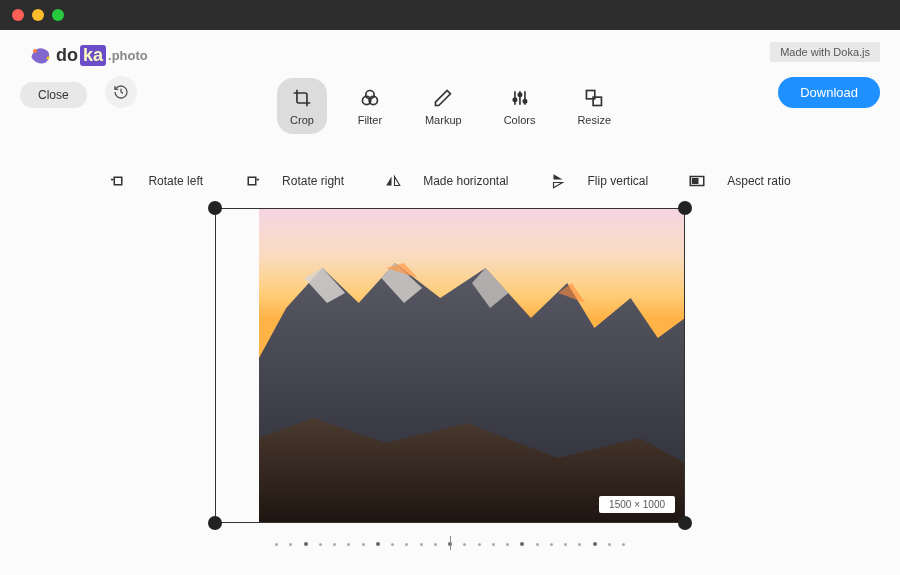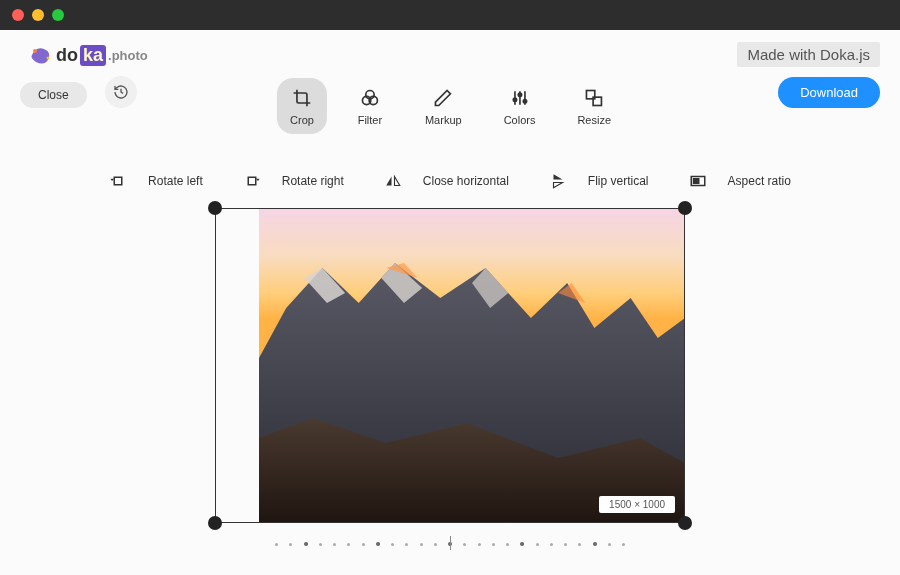--- a/index.html
+++ b/index.html
@@ -18,7 +18,7 @@
     .logo { font-size: 18px; font-weight: 600; color: #333; display: flex; align-items: center; gap: 2px; }
     .logo-mark { width: 26px; height: 26px; position: relative; display: inline-block; }
     .logo-text2 { color: #888; font-size: 13px; }
-    .made-with { background: #e8e8e8; color: #555; font-size: 15px; padding: 4px 10px; border-radius: 2px; }
+    .made-with { background: #e8e8e8; color: #555; font-size: 11px; padding: 4px 10px; border-radius: 2px; }
     
     .topbar { display: flex; align-items: center; justify-content: space-between; padding: 8px 20px 0 20px; }
     .left-controls { display: flex; gap: 18px; align-items: flex-end; }

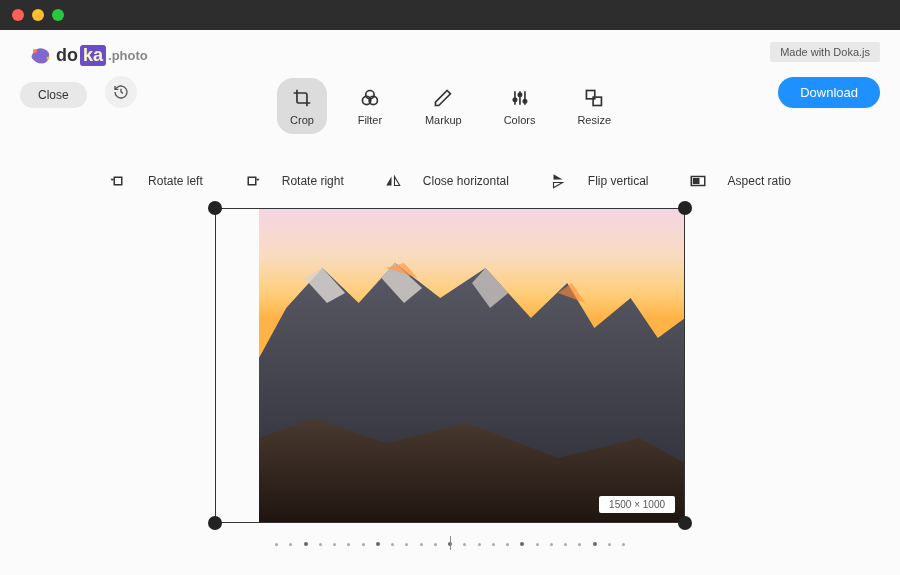--- a/index.html
+++ b/index.html
@@ -180,7 +180,7 @@
             <path d="M21 18 L 14 18 L 14 6 Z" fill="none" stroke="#333" stroke-width="1.5"></path>
           </svg>
       </div>
-      <span>Close horizontal</span>
+      <span>Made horizontal</span>
     </div>
     <div class="subtool">
       <div class="subtool-icon">

